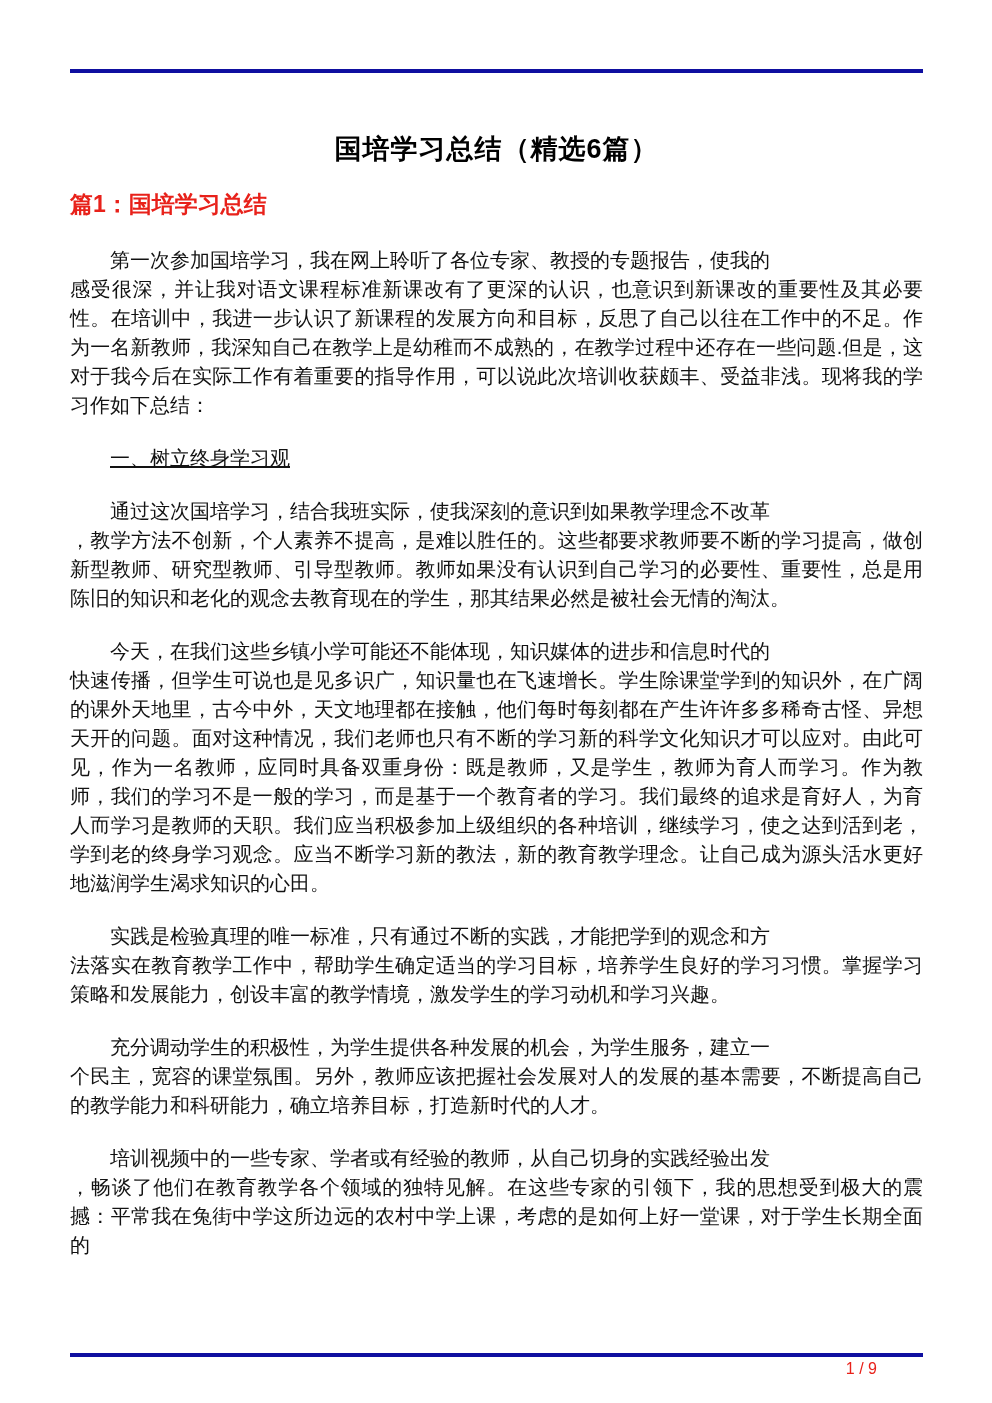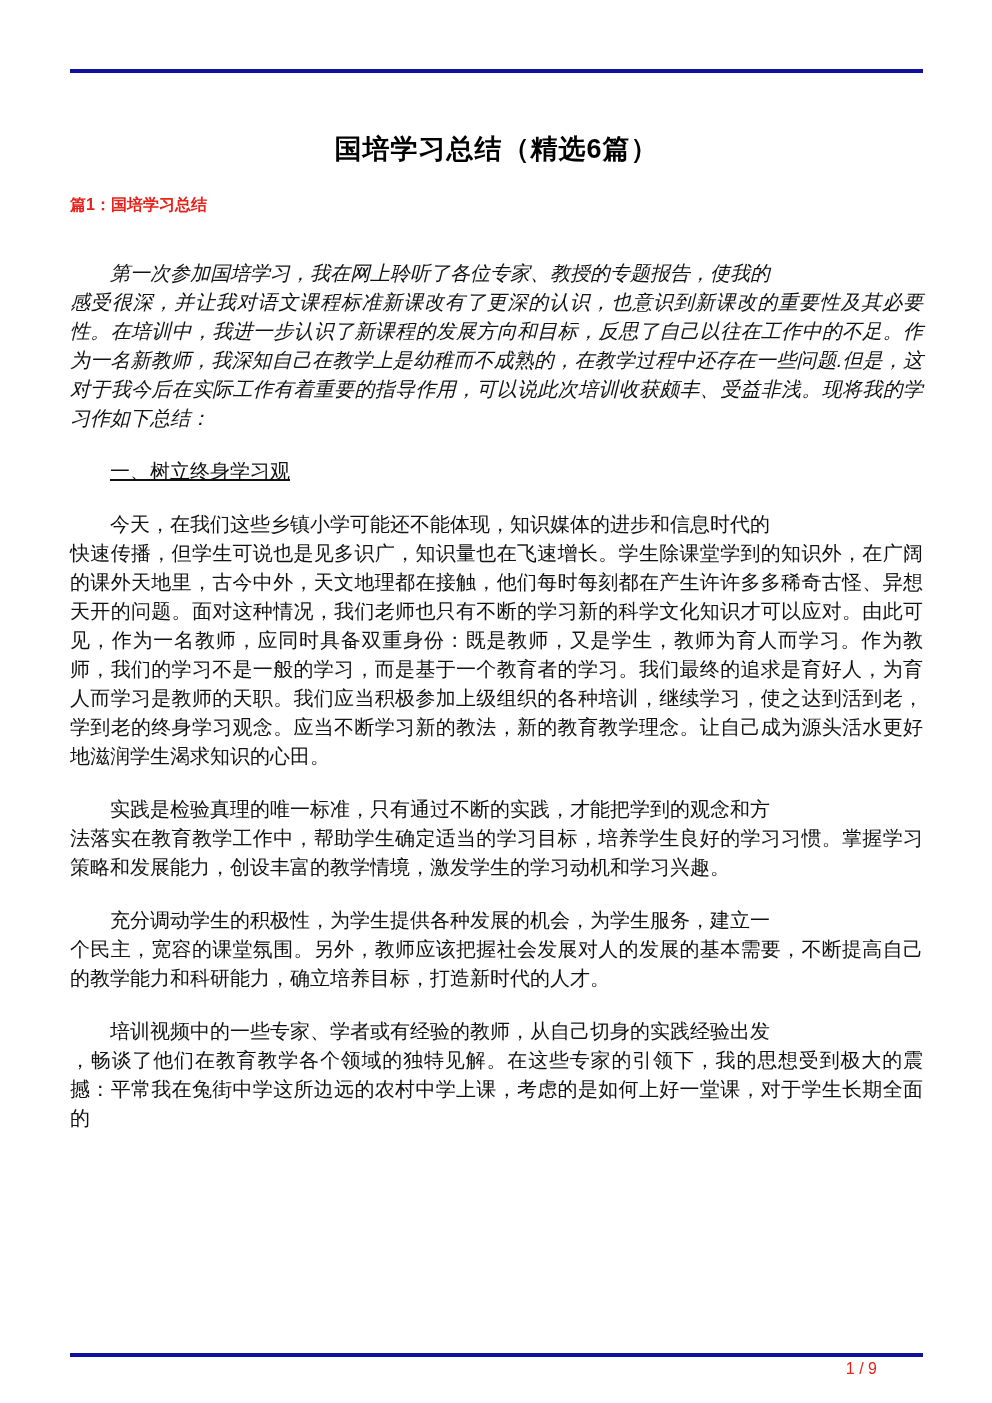--- a/index.html
+++ b/index.html
@@ -38,7 +38,7 @@
   }
   .chapter-heading {
     margin-top: 26px;
-    font-size: 16px;
+    font-size: 23px;
     font-weight: bold;
     line-height: 25px;
     color: #e8211a;

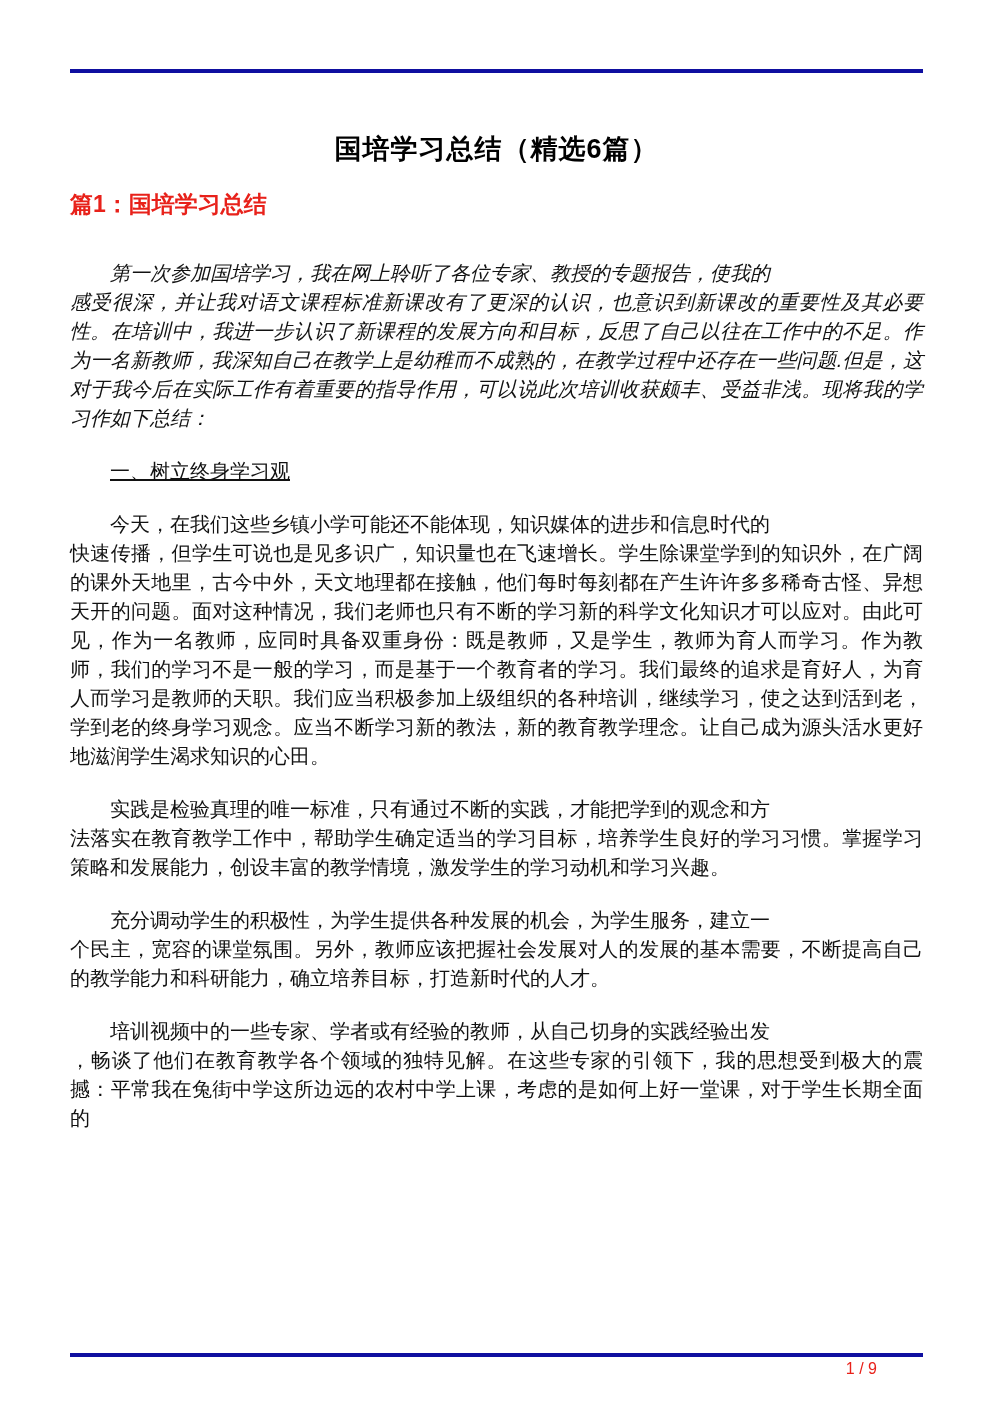--- a/index.html
+++ b/index.html
@@ -53,8 +53,7 @@
     color: #121212;
   }
   .block.first-para {
-    margin-top: 42px;
-    font-style: italic;
+    margin-top: 29px;
   }
   .block.subheading {
     text-align: left;

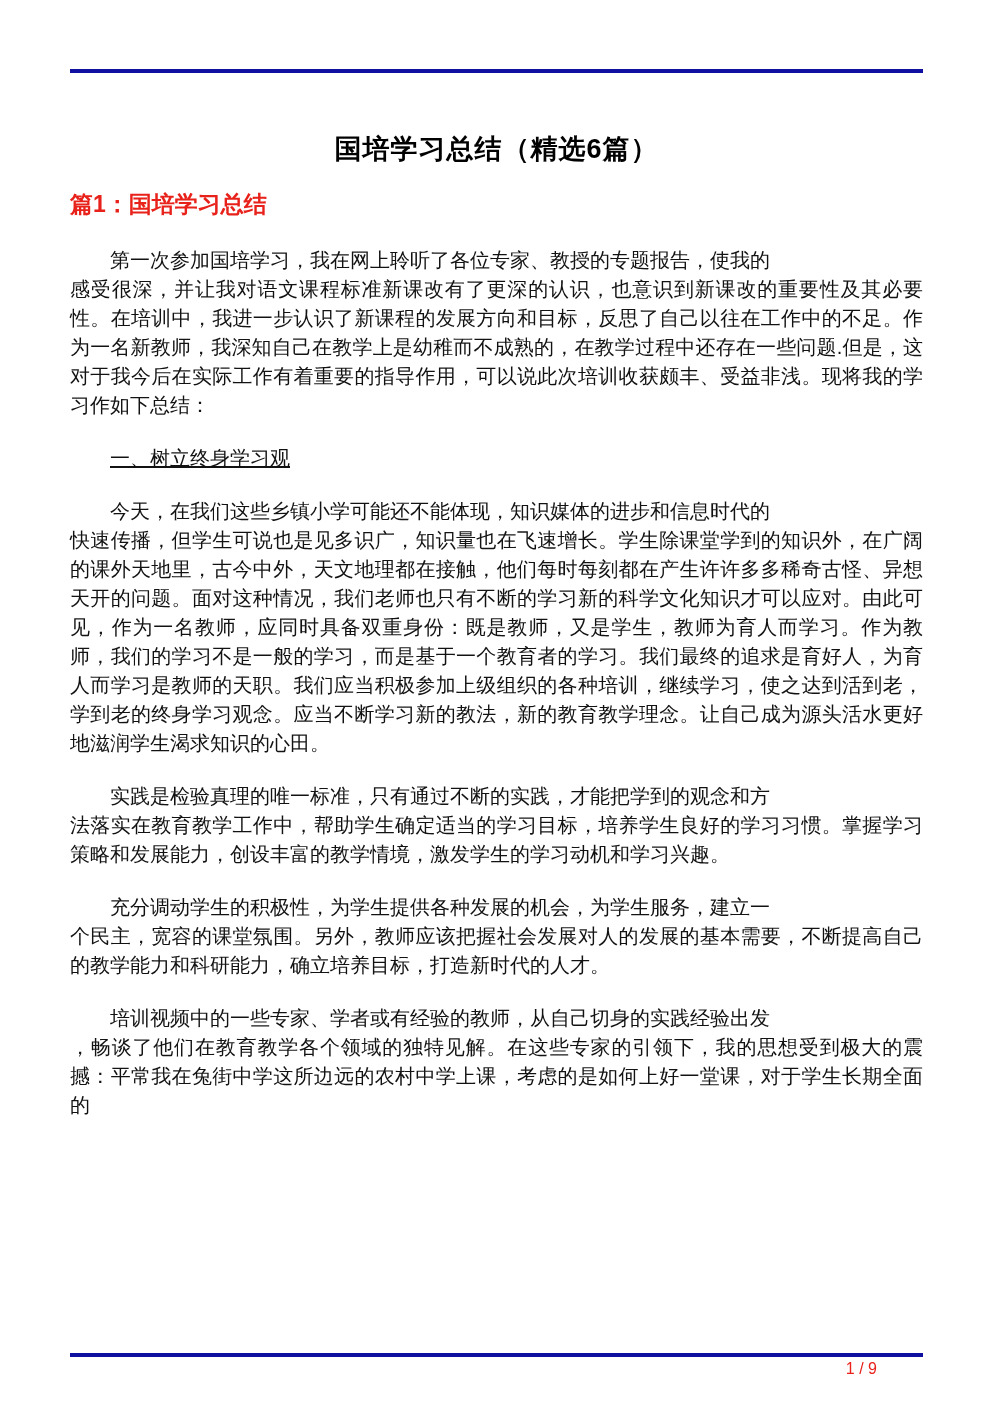--- a/index.html
+++ b/index.html
@@ -92,6 +92,8 @@
 
   <div class="block subheading">一、树立终身学习观</div>
 
+  <div class="block">通过这次国培学习，结合我班实际，使我深刻的意识到如果教学理念不改革
+，教学方法不创新，个人素养不提高，是难以胜任的。这些都要求教师要不断的学习提高，做创新型教师、研究型教师、引导型教师。教师如果没有认识到自己学习的必要性、重要性，总是用陈旧的知识和老化的观念去教育现在的学生，那其结果必然是被社会无情的淘汰。</div>
 
   <div class="block">今天，在我们这些乡镇小学可能还不能体现，知识媒体的进步和信息时代的
 快速传播，但学生可说也是见多识广，知识量也在飞速增长。学生除课堂学到的知识外，在广阔的课外天地里，古今中外，天文地理都在接触，他们每时每刻都在产生许许多多稀奇古怪、异想天开的问题。面对这种情况，我们老师也只有不断的学习新的科学文化知识才可以应对。由此可见，作为一名教师，应同时具备双重身份：既是教师，又是学生，教师为育人而学习。作为教师，我们的学习不是一般的学习，而是基于一个教育者的学习。我们最终的追求是育好人，为育人而学习是教师的天职。我们应当积极参加上级组织的各种培训，继续学习，使之达到活到老，学到老的终身学习观念。应当不断学习新的教法，新的教育教学理念。让自己成为源头活水更好地滋润学生渴求知识的心田。</div>

